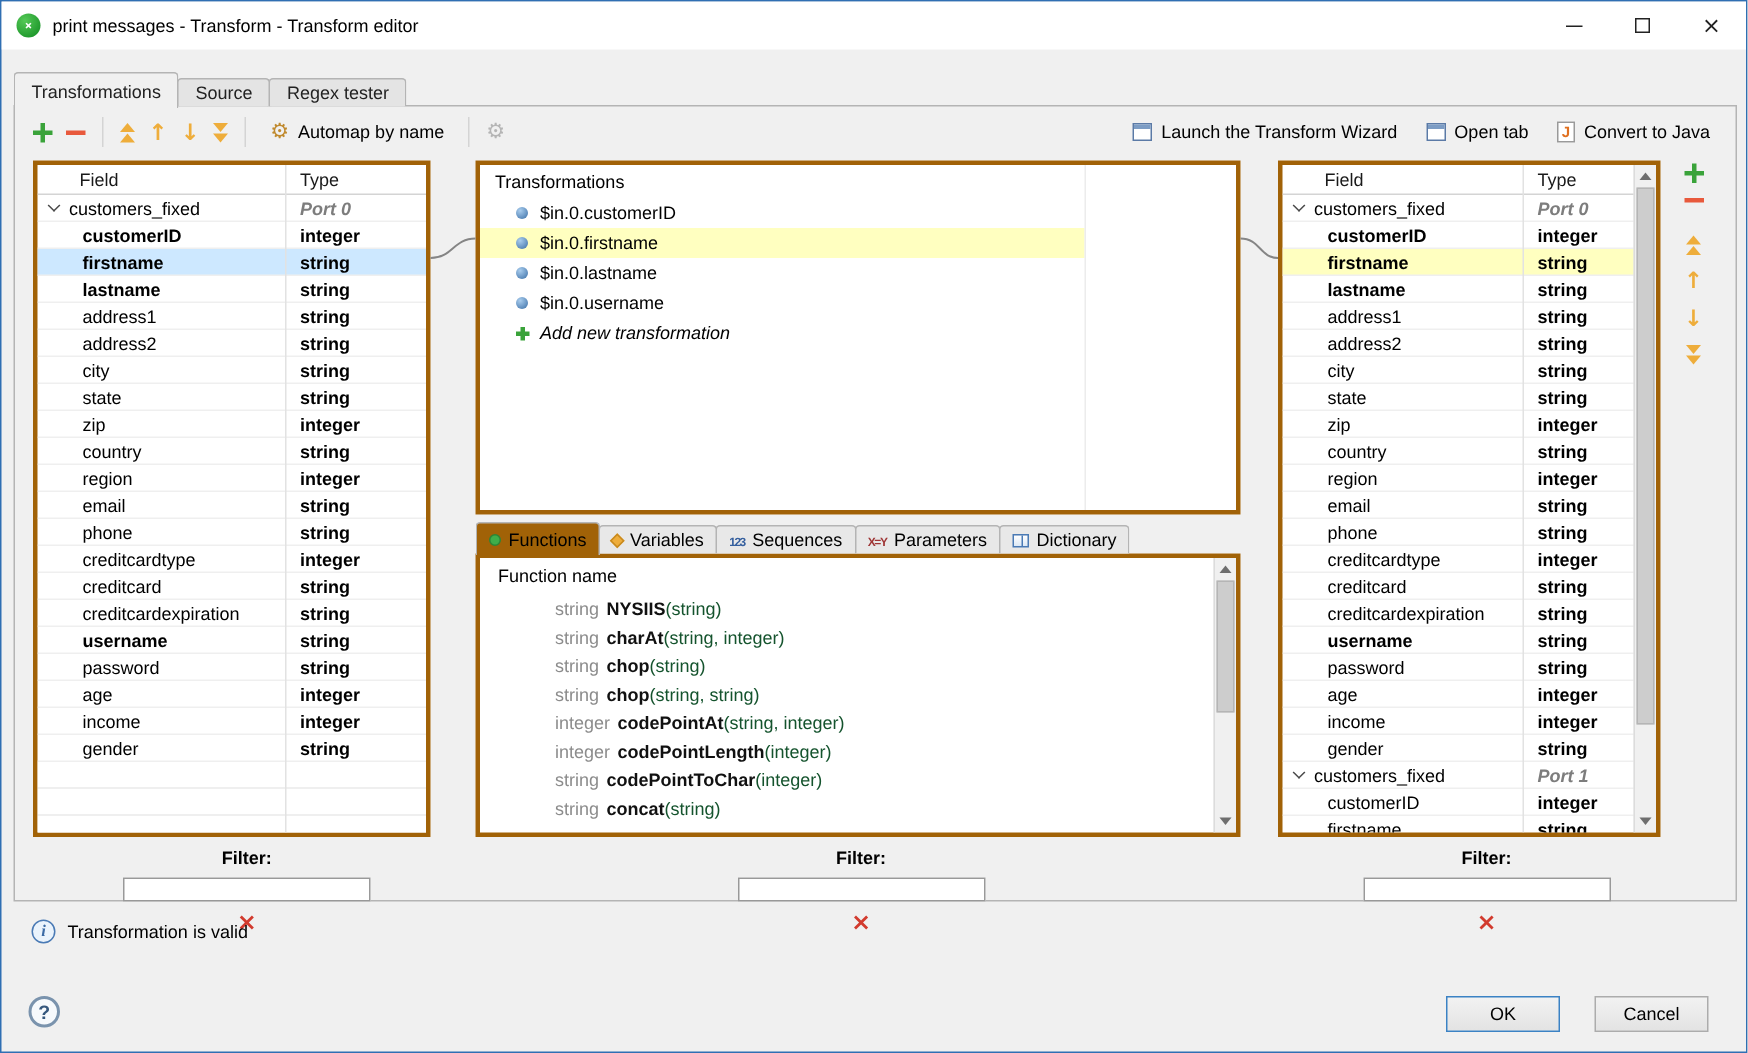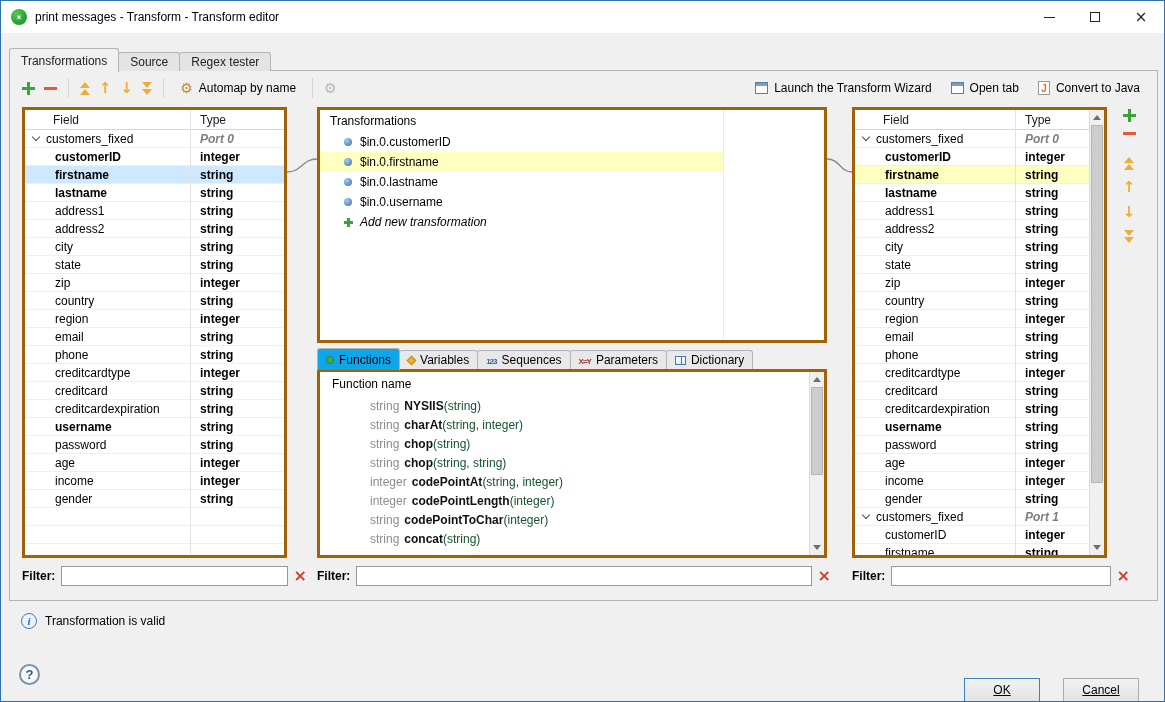--- a/index.html
+++ b/index.html
@@ -94,7 +94,7 @@
   
   .ftabs { position:absolute; left:307px; top:276px; height:22px; display:flex; align-items:flex-end; z-index:3; }
   .ftab { height:19px; padding:0 8px; display:flex; align-items:center; gap:5px; background:#e8e8e8; border:1px solid #b4b4b4; border-bottom:none; border-radius:3px 3px 0 0; margin-right:-1px; }
-  .ftab.active { height:22px; background:#0ea5e9; margin-bottom:-1px; z-index:4; }
+  .ftab.active { height:22px; background:#a16207; margin-bottom:-1px; z-index:4; }
   .ficon-functions { width:8px; height:8px; border-radius:50%; background:#3fae49; border:1px solid #2c8536; }
   .ficon-variables { width:7px; height:7px; background:#eead3b; border:1px solid #c88a1f; transform:rotate(45deg); }
   .ficon-seq::before { content:"123"; font-size:8px; font-weight:bold; color:#355f9e; letter-spacing:-1px; }

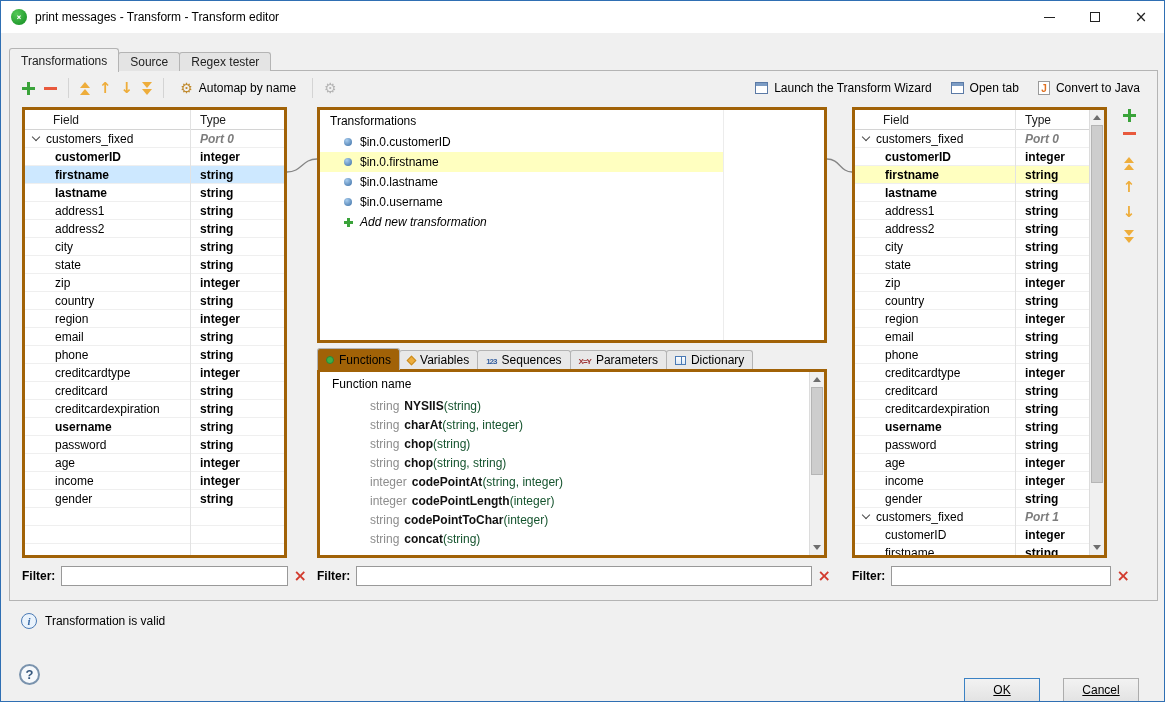--- a/index.html
+++ b/index.html
@@ -115,7 +115,7 @@
   .rtools > * { margin-bottom:10px; }
 
   
-  .filter { position:absolute; top:494px; height:22px; display:flex; align-items:center; gap:6px; }
+  .filter { position:absolute; top:494px; height:22px; display:flex; align-items:center; gap:6px;flex-direction:column; }
   .filter.fl { left:12px;  width:285px; }
   .filter.fm { left:307px; width:514px; }
   .filter.fr { left:842px; width:278px; }

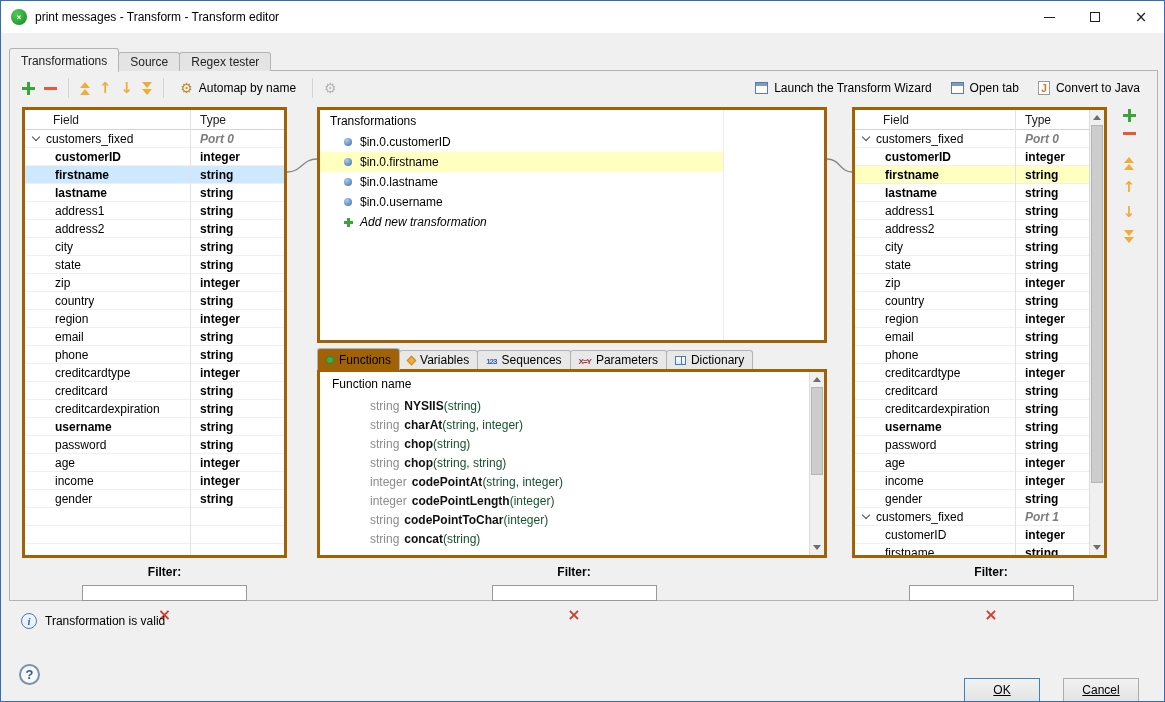--- a/index.html
+++ b/index.html
@@ -127,7 +127,7 @@
   .statusline { position:absolute; left:20px; top:612px; display:flex; align-items:center; gap:8px; }
   .info-icon { width:16px; height:16px; border-radius:50%; border:1px solid #4a7ab5; background:#eaf3fc; color:#3a6aa5; font-family:"Liberation Serif",serif; font-style:italic; font-weight:bold; font-size:11px; display:flex; align-items:center; justify-content:center; }
   .help-icon { position:absolute; left:18px; top:663px; width:21px; height:21px; border-radius:50%; border:2px solid #7a93ad; background:#f6f9fc; color:#35577d; font-weight:bold; font-size:13px; display:flex; align-items:center; justify-content:center; }
-  .btn { position:absolute; top:677px; width:76px; height:24px; background:linear-gradient(#f2f2f2,#e3e3e3); border:1px solid #acacac; display:flex; align-items:center; justify-content:center;text-decoration:underline; }
+  .btn { position:absolute; top:663px; width:76px; height:24px; background:linear-gradient(#f2f2f2,#e3e3e3); border:1px solid #acacac; display:flex; align-items:center; justify-content:center; }
   .btn.ok { left:963px; border-color:#3b82c4; }
   .btn.cancel { left:1062px; }
 

